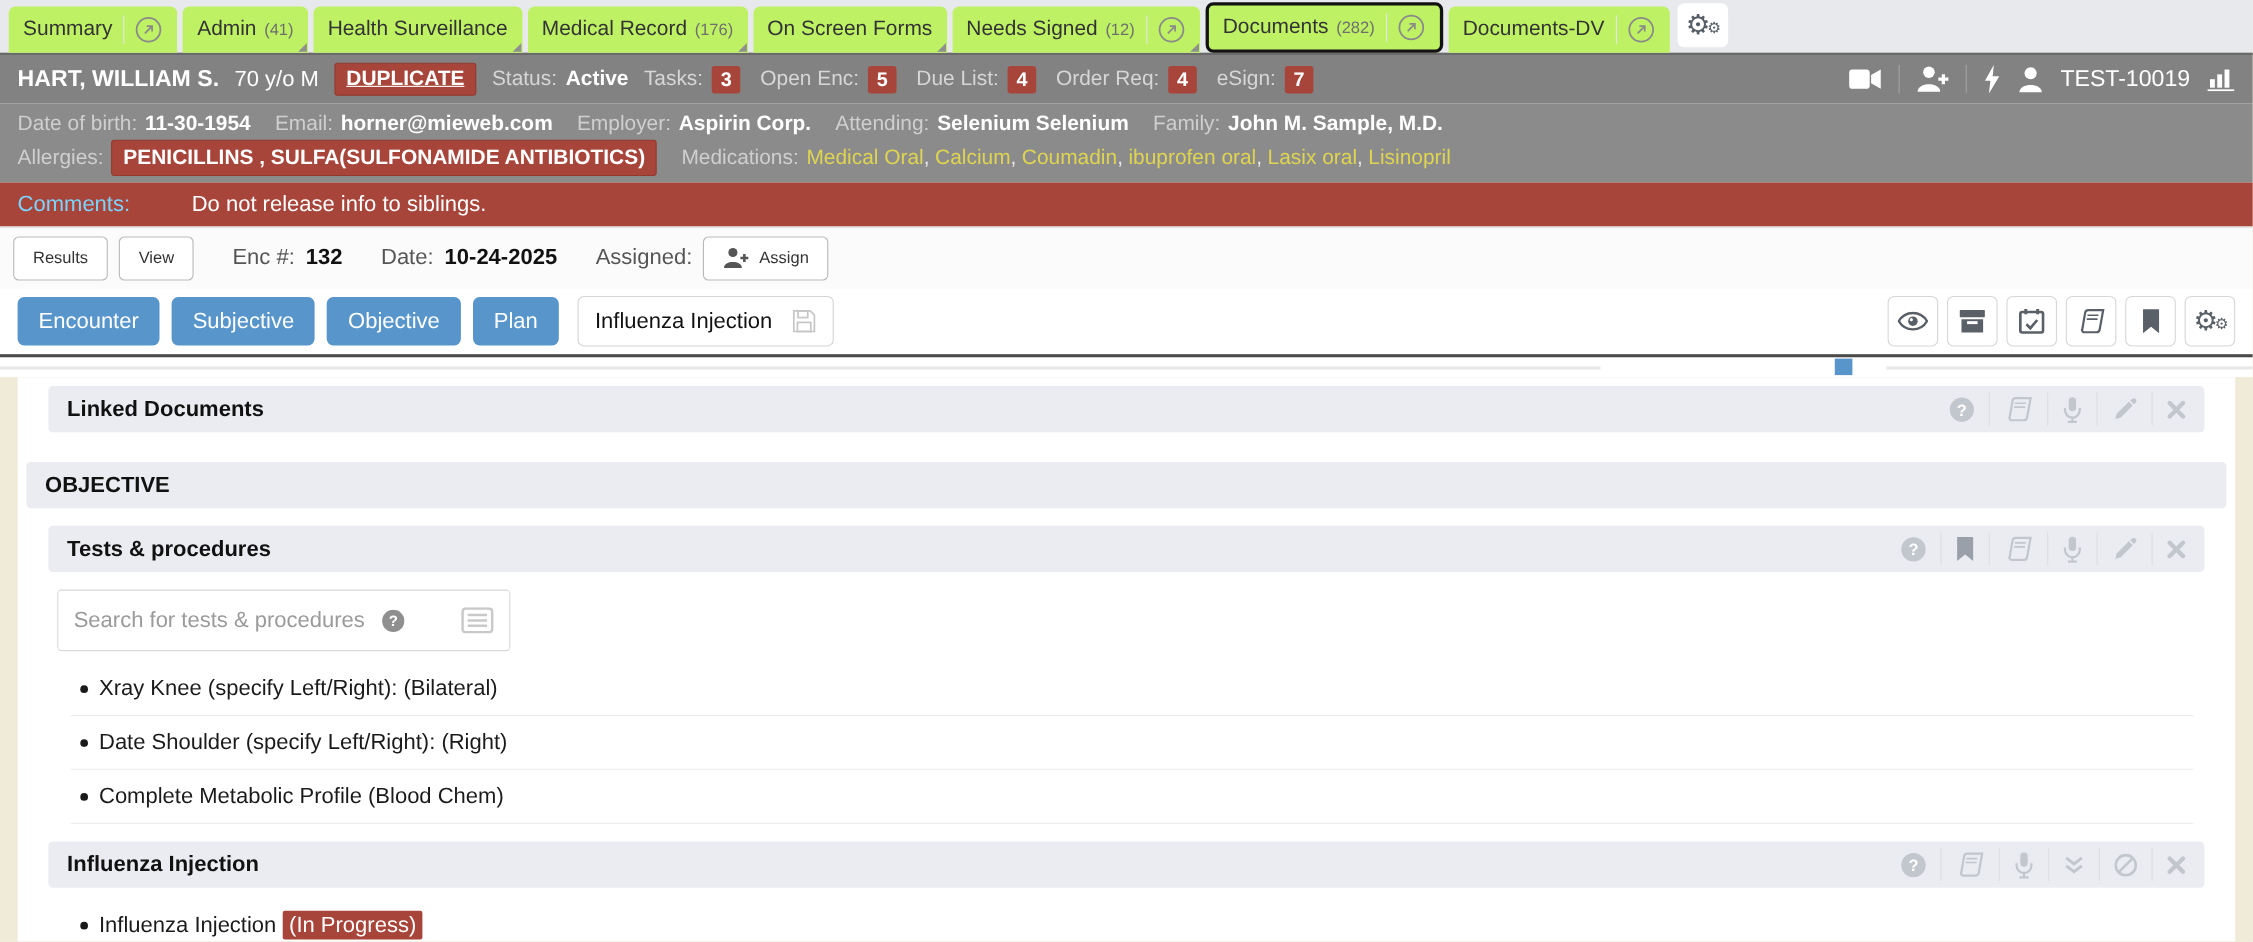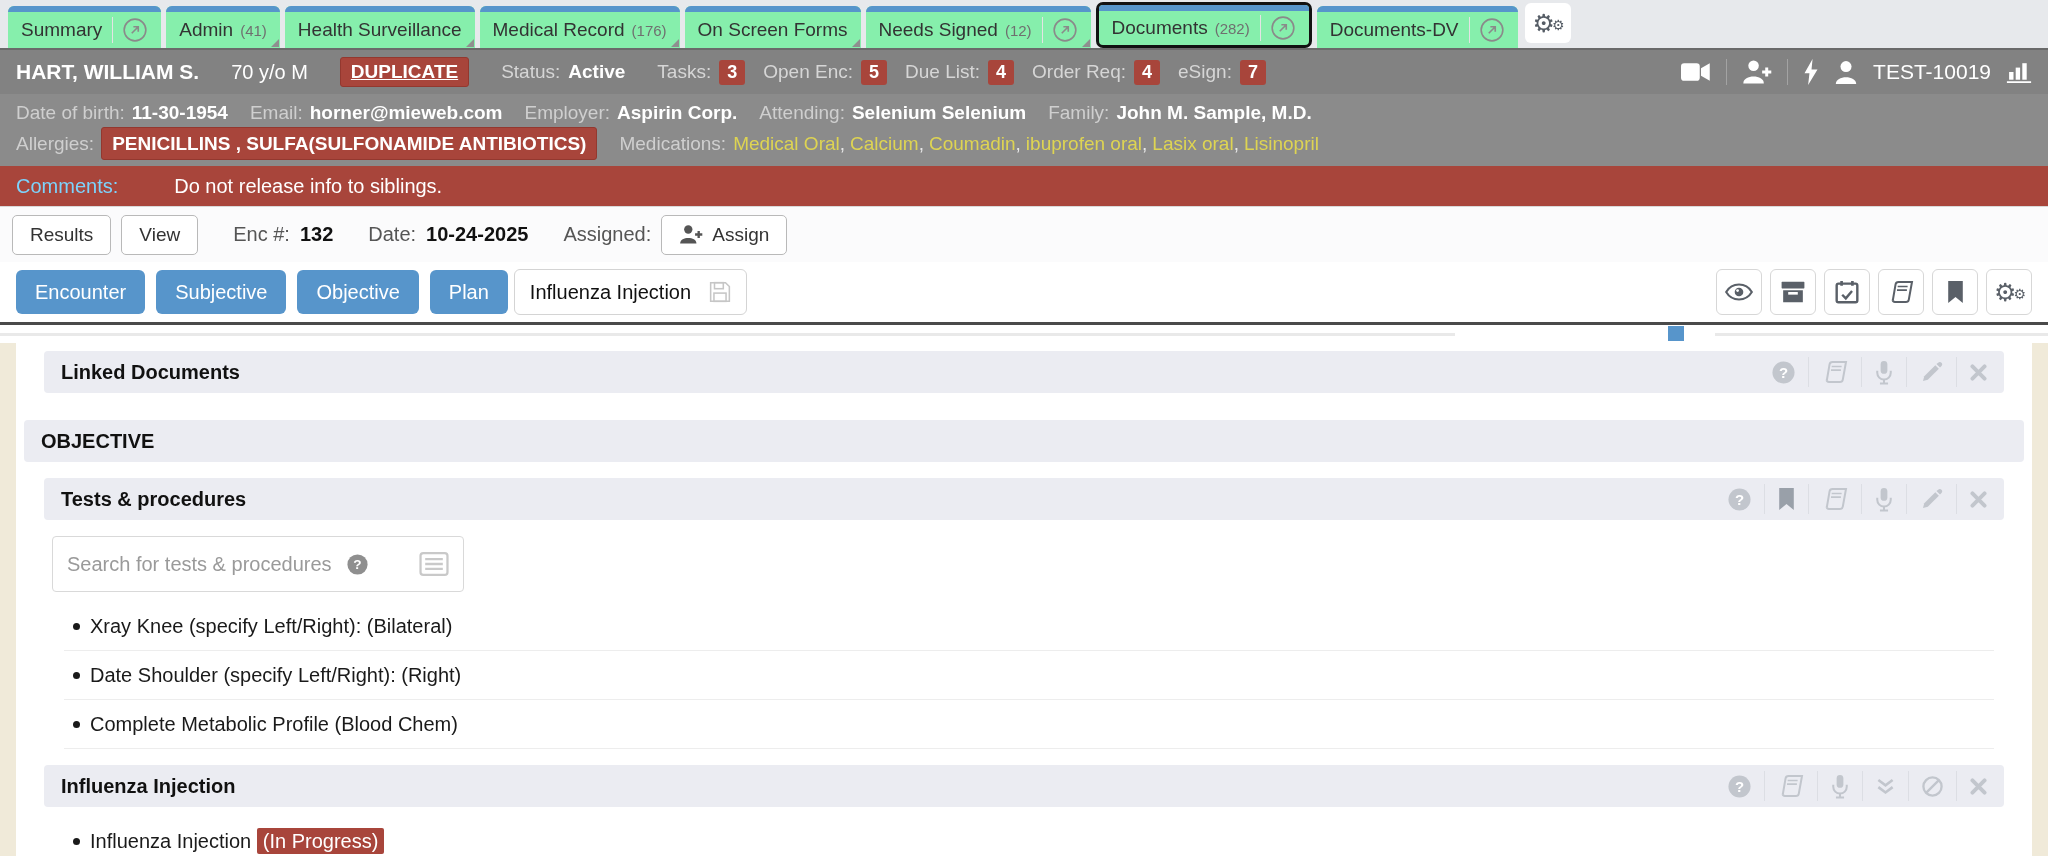--- a/index.html
+++ b/index.html
@@ -12,7 +12,7 @@
 
 .tabbar{height:48px;background:#e7e9ec;display:flex;align-items:flex-end;padding:0 0 0 8px;flex:none}
 .tabs{display:flex;align-items:flex-end;gap:5px;height:100%}
-.tab{position:relative;background:#86efac;border-radius:6px 6px 0 0;height:42px;display:flex;flex-direction:column;overflow:hidden;cursor:pointer}
+.tab{position:relative;background:#bef264;border-radius:6px 6px 0 0;height:42px;display:flex;flex-direction:row;overflow:hidden;cursor:pointer}
 .tab.selected{border:3px solid #121212;border-radius:7px;height:46px}
 .tab-strip{height:6px;background:var(--accent);flex:none}
 .tab-body{flex:1;display:flex;align-items:center;padding:0 13px;gap:7px;white-space:nowrap}

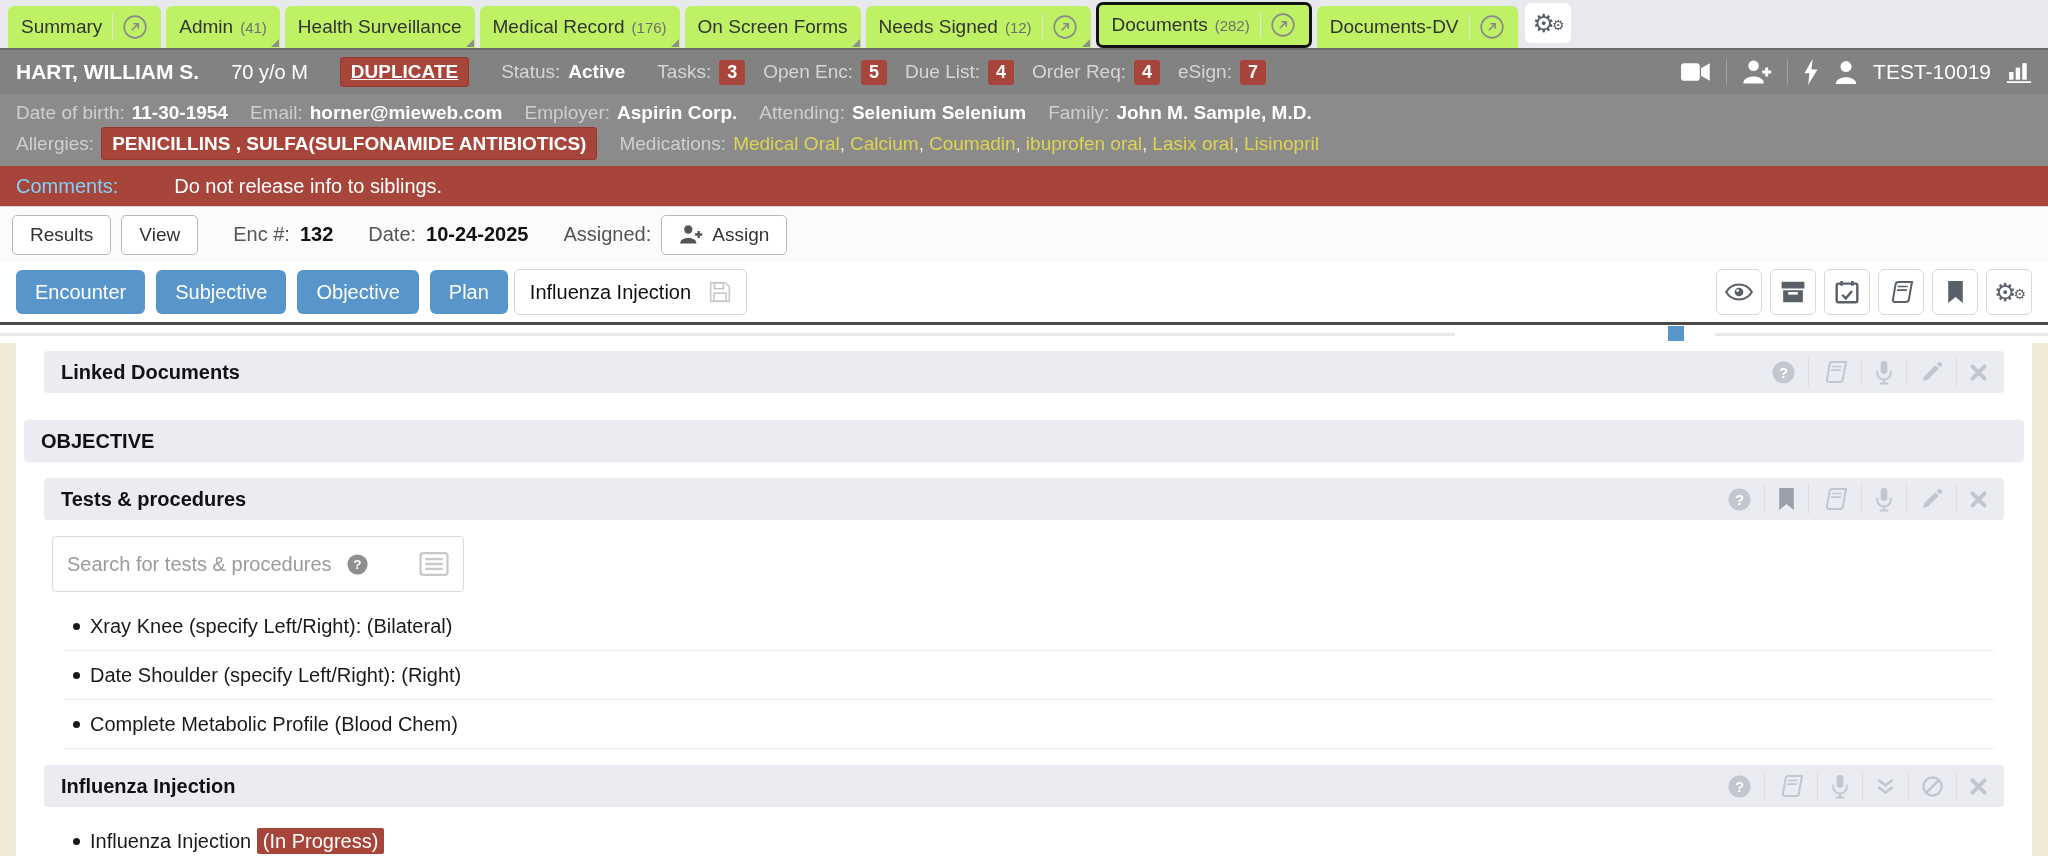--- a/index.html
+++ b/index.html
@@ -26,7 +26,7 @@
 .gsm{position:absolute;right:-2px;bottom:-2px;font-size:14px}
 
 
-.patientbar{height:46px;background:#828282;border-top:2px solid #6a6a6a;display:flex;align-items:center;padding:0 16px;gap:32px;color:#fff;flex:none;white-space:nowrap}
+.patientbar{height:46px;background:#828282;border-top:2px solid #6a6a6a;display:flex;align-items:center;padding:0 16px;gap:14px;color:#fff;flex:none;white-space:nowrap}
 .p-name{font-size:21px;font-weight:bold}
 .p-age{font-size:20px}
 .badge-dup{background:var(--red);border:1px solid #93382f;color:#fff;font-weight:bold;font-size:19px;text-decoration:underline;padding:3px 10px;border-radius:3px;cursor:pointer}

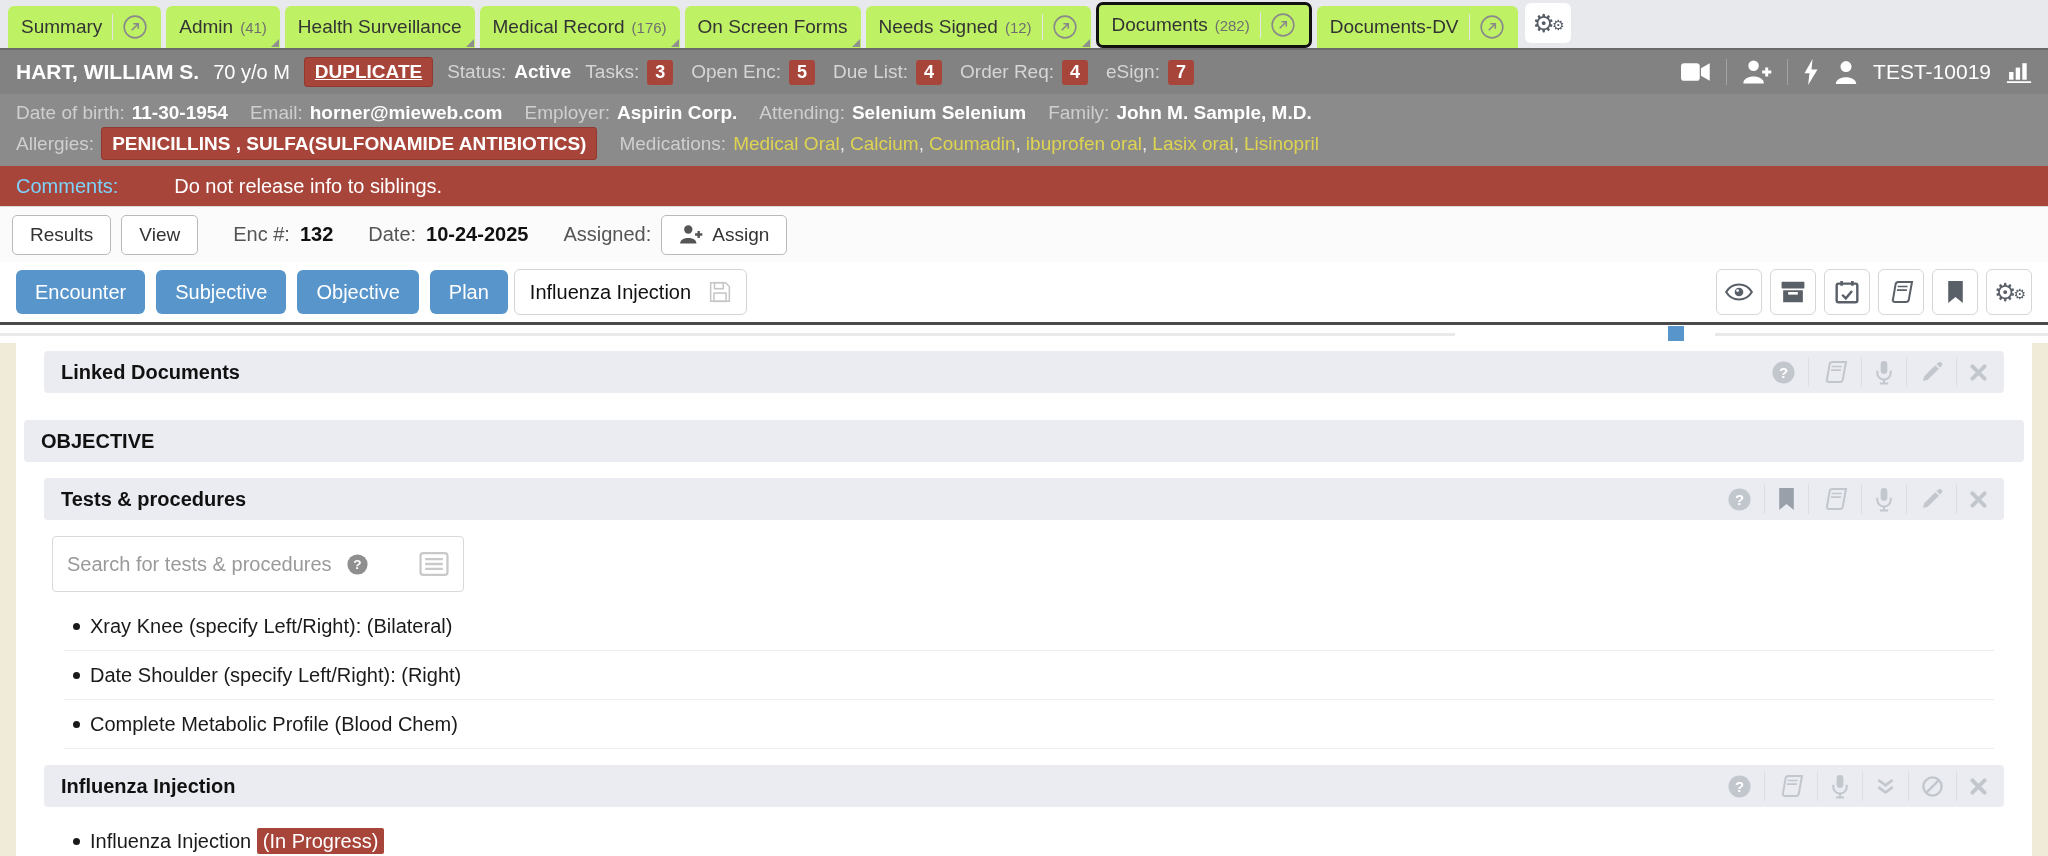--- a/index.html
+++ b/index.html
@@ -55,7 +55,7 @@
 
 
 .enctb{background:#fbfbfc;height:56px;display:flex;align-items:center;padding:0 12px;gap:10px;border-top:1px solid #d8d8d8;flex:none}
-.btn{background:#fff;border:1px solid #b9b9b9;border-radius:5px;height:40px;padding:0 17px;font-size:19px;color:#333;display:flex;align-items:center;gap:9px;cursor:pointer;font-family:inherit}
+.btn{background:#fff;border:1px solid #b9b9b9;border-radius:5px;height:40px;padding:0 17px;font-size:15px;color:#333;display:flex;align-items:center;gap:9px;cursor:pointer;font-family:inherit}
 .e-label{color:#555;font-size:20px;margin-left:25px}
 .e-value{color:#111;font-size:20px;font-weight:bold}
 .btn .ic{color:#555}

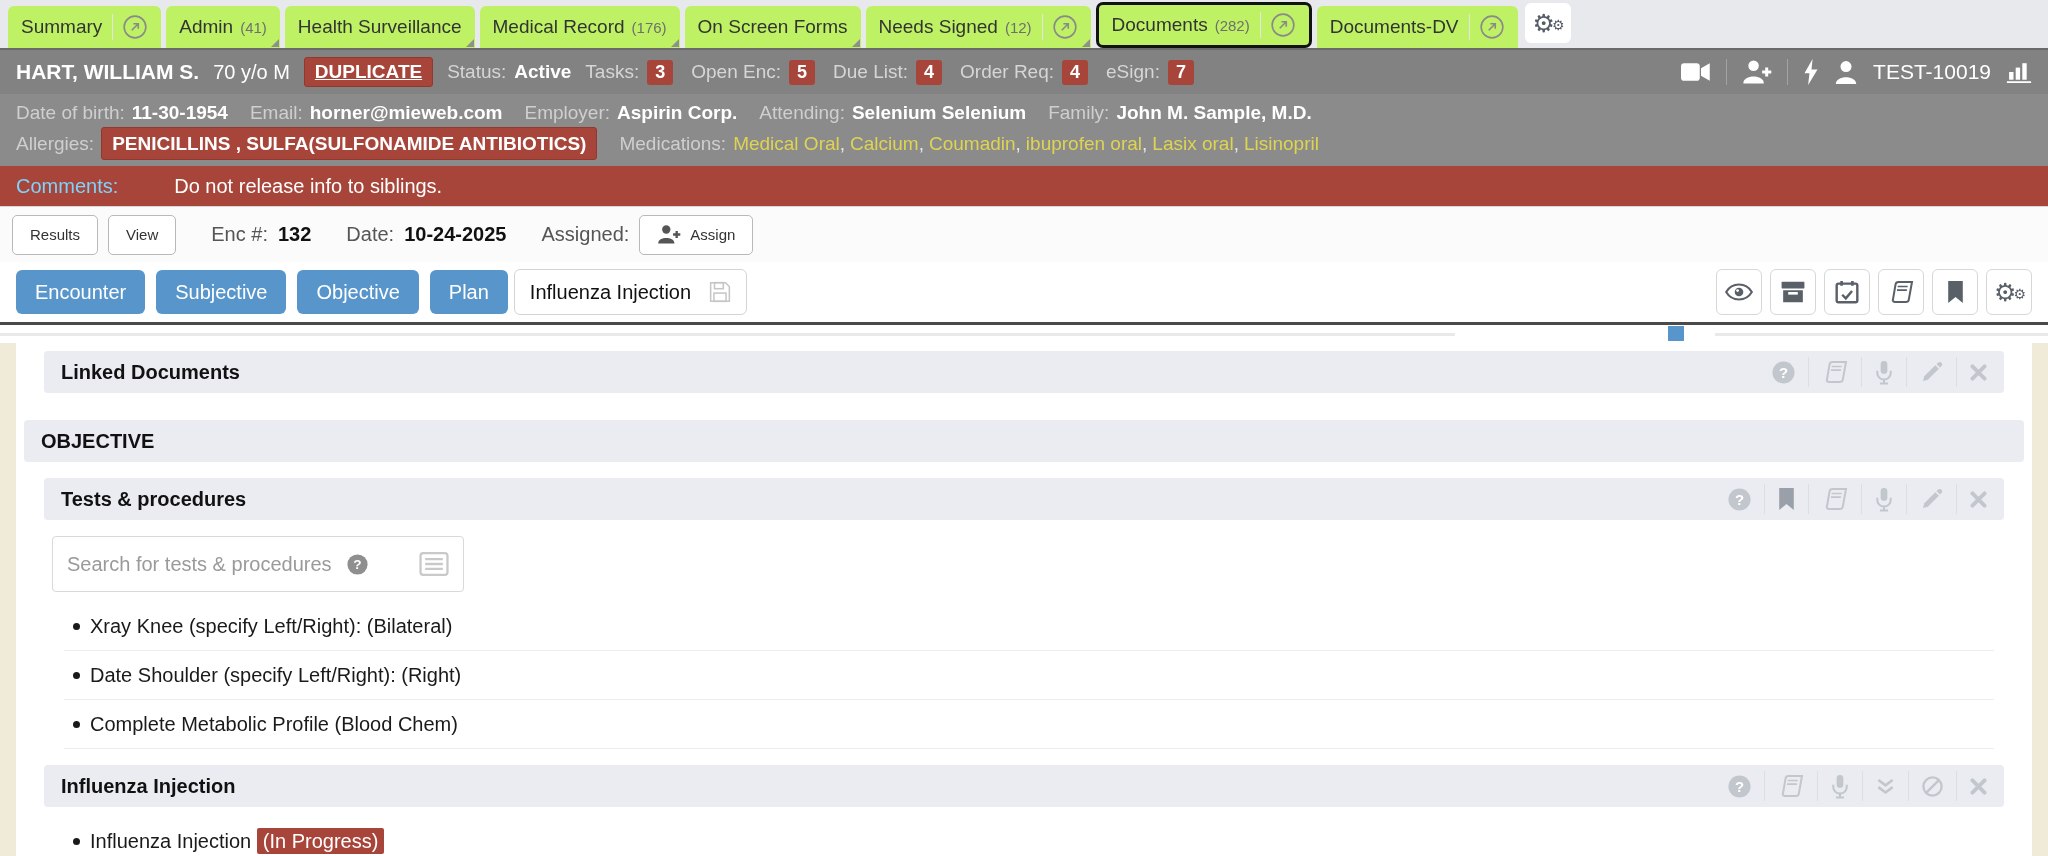--- a/index.html
+++ b/index.html
@@ -61,7 +61,7 @@
 .btn .ic{color:#555}
 
 
-.notetb{background:#fff;height:63px;display:flex;align-items:center;padding:0 16px;border-bottom:3px solid #4a4a4a;flex:none}
+.notetb{background:#fff;height:63px;display:flex;align-items:center;padding:0 16px;gap:11px;border-bottom:3px solid #4a4a4a;flex:none}
 .navbtns{display:flex;gap:11px}
 .bluebtn{background:var(--accent);color:#fff;border:none;border-radius:6px;height:44px;padding:0 19px;font-size:20px;display:flex;align-items:center;cursor:pointer;font-family:inherit}
 .titlebox{background:#fff;border:1px solid #d4d4d4;border-radius:6px;height:46px;display:flex;align-items:center;gap:18px;padding:0 15px;margin-left:6px}

